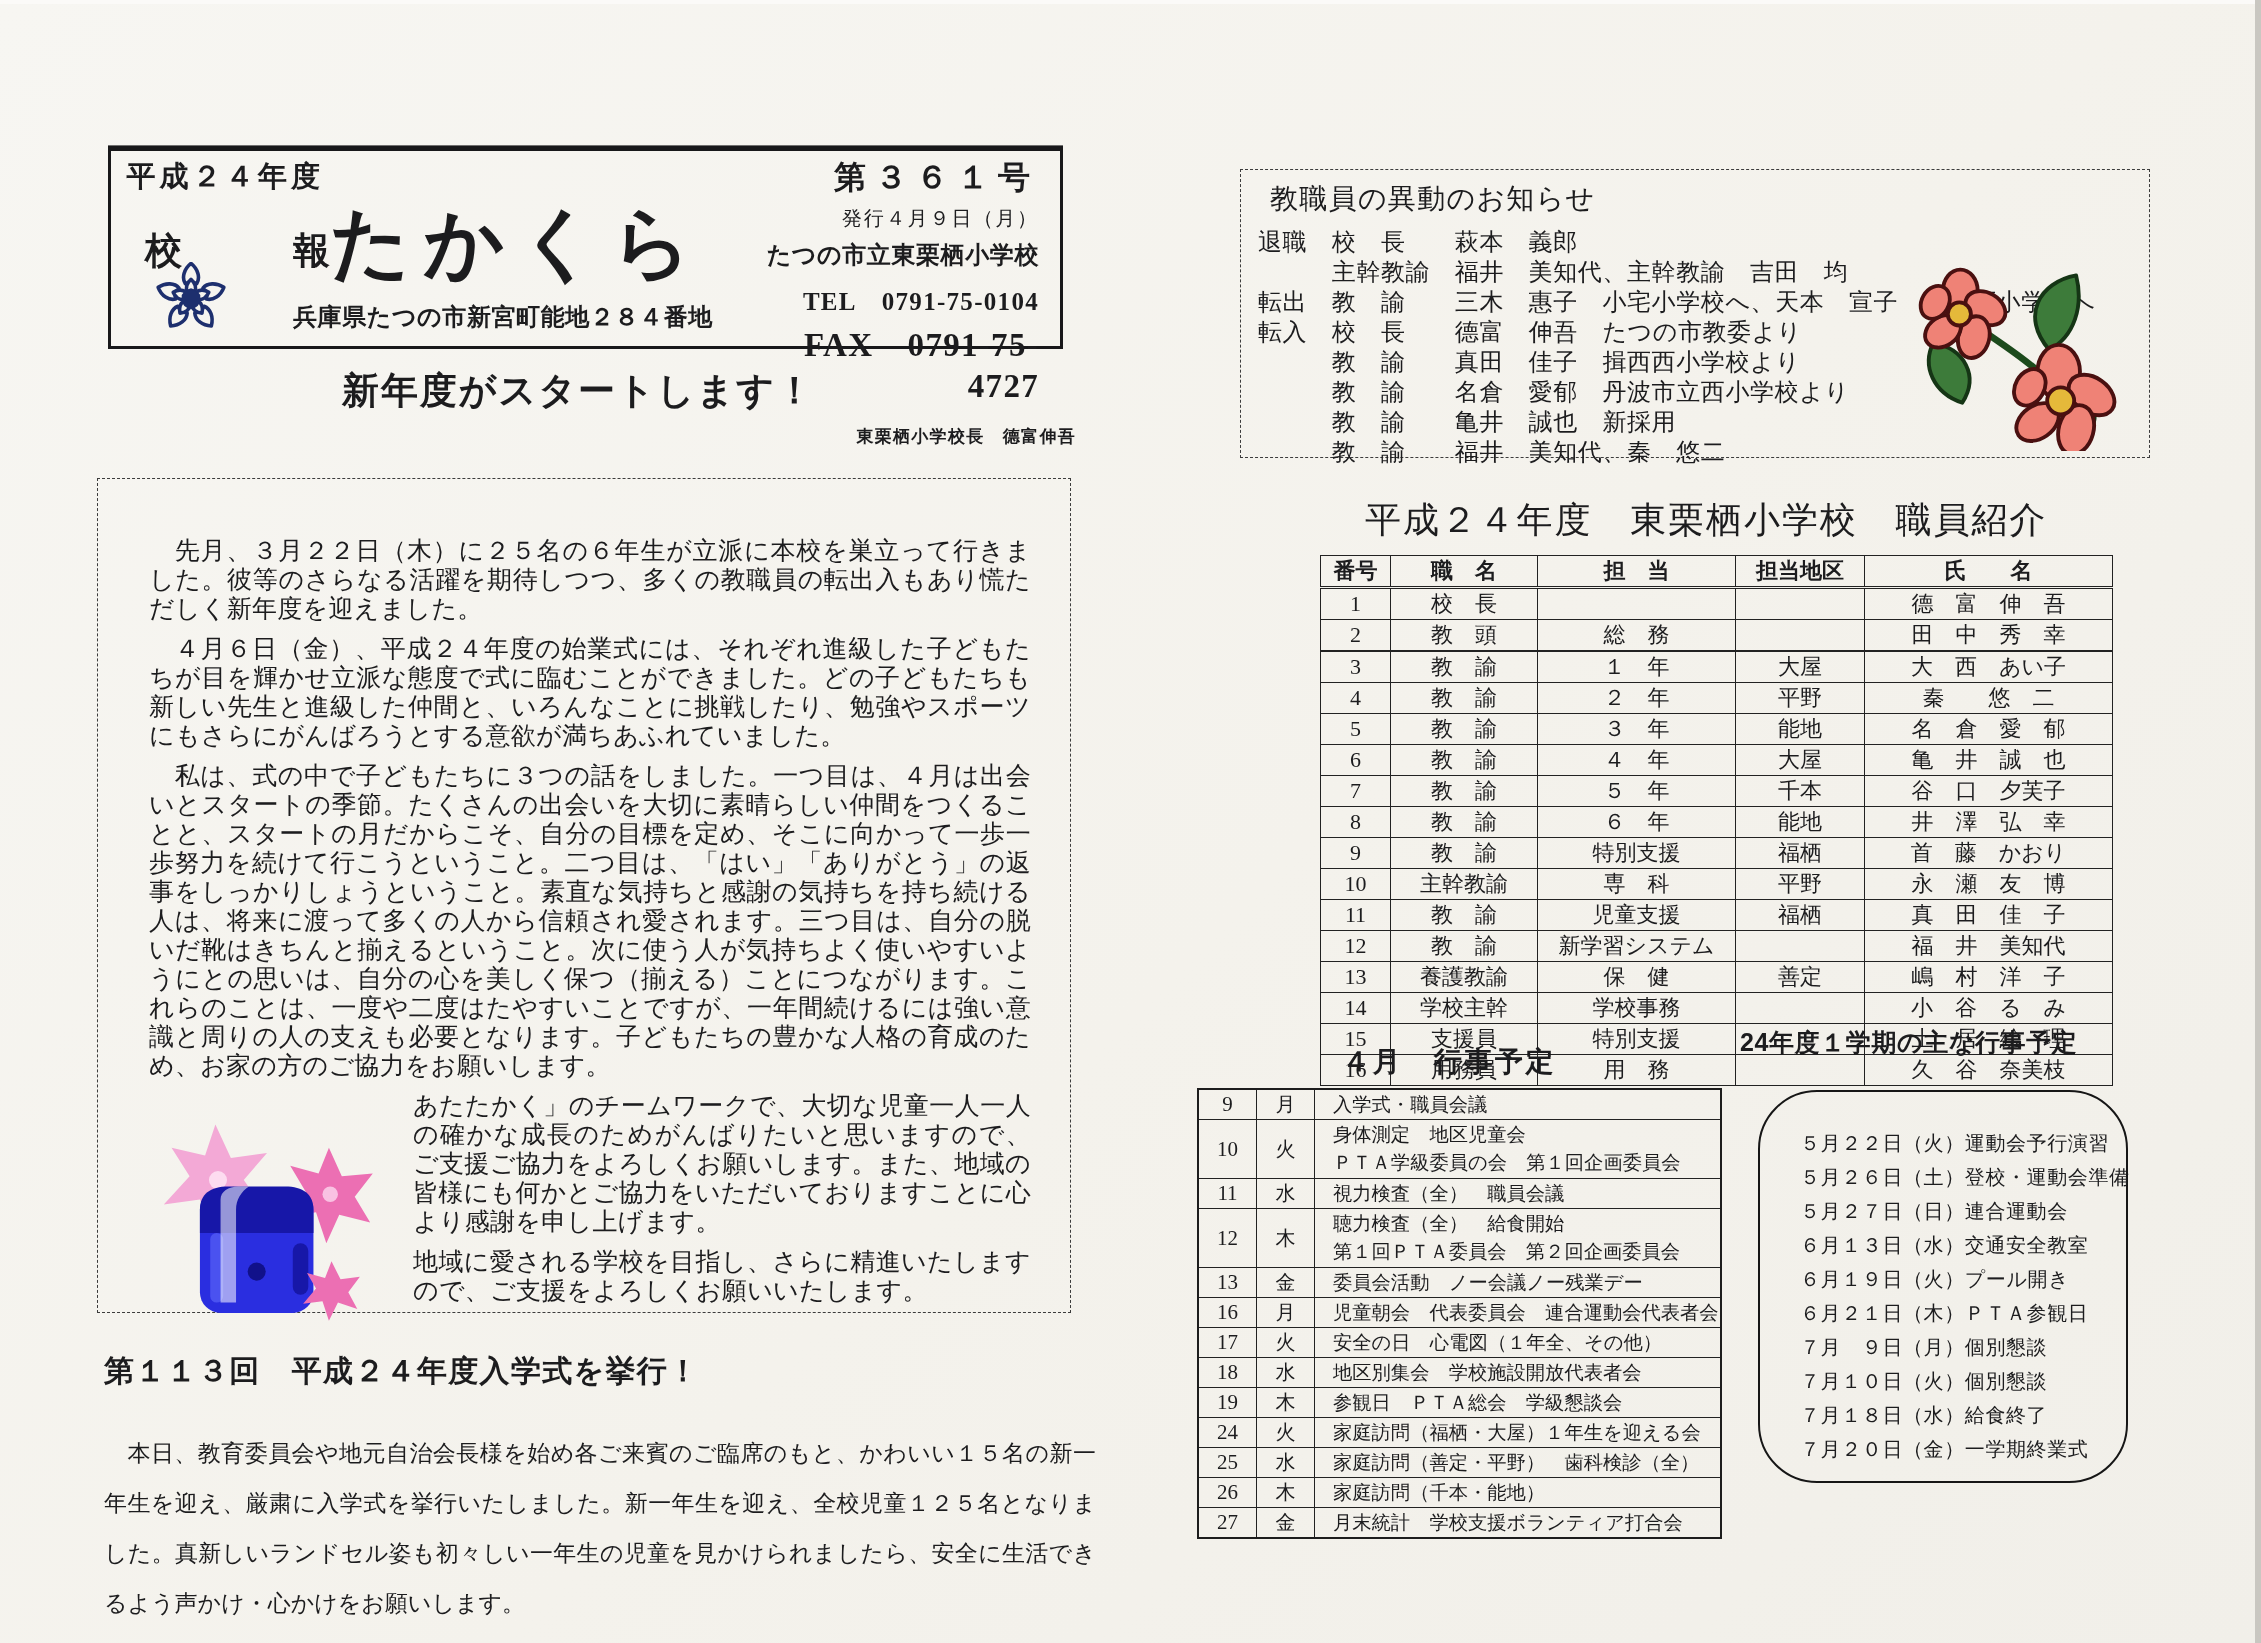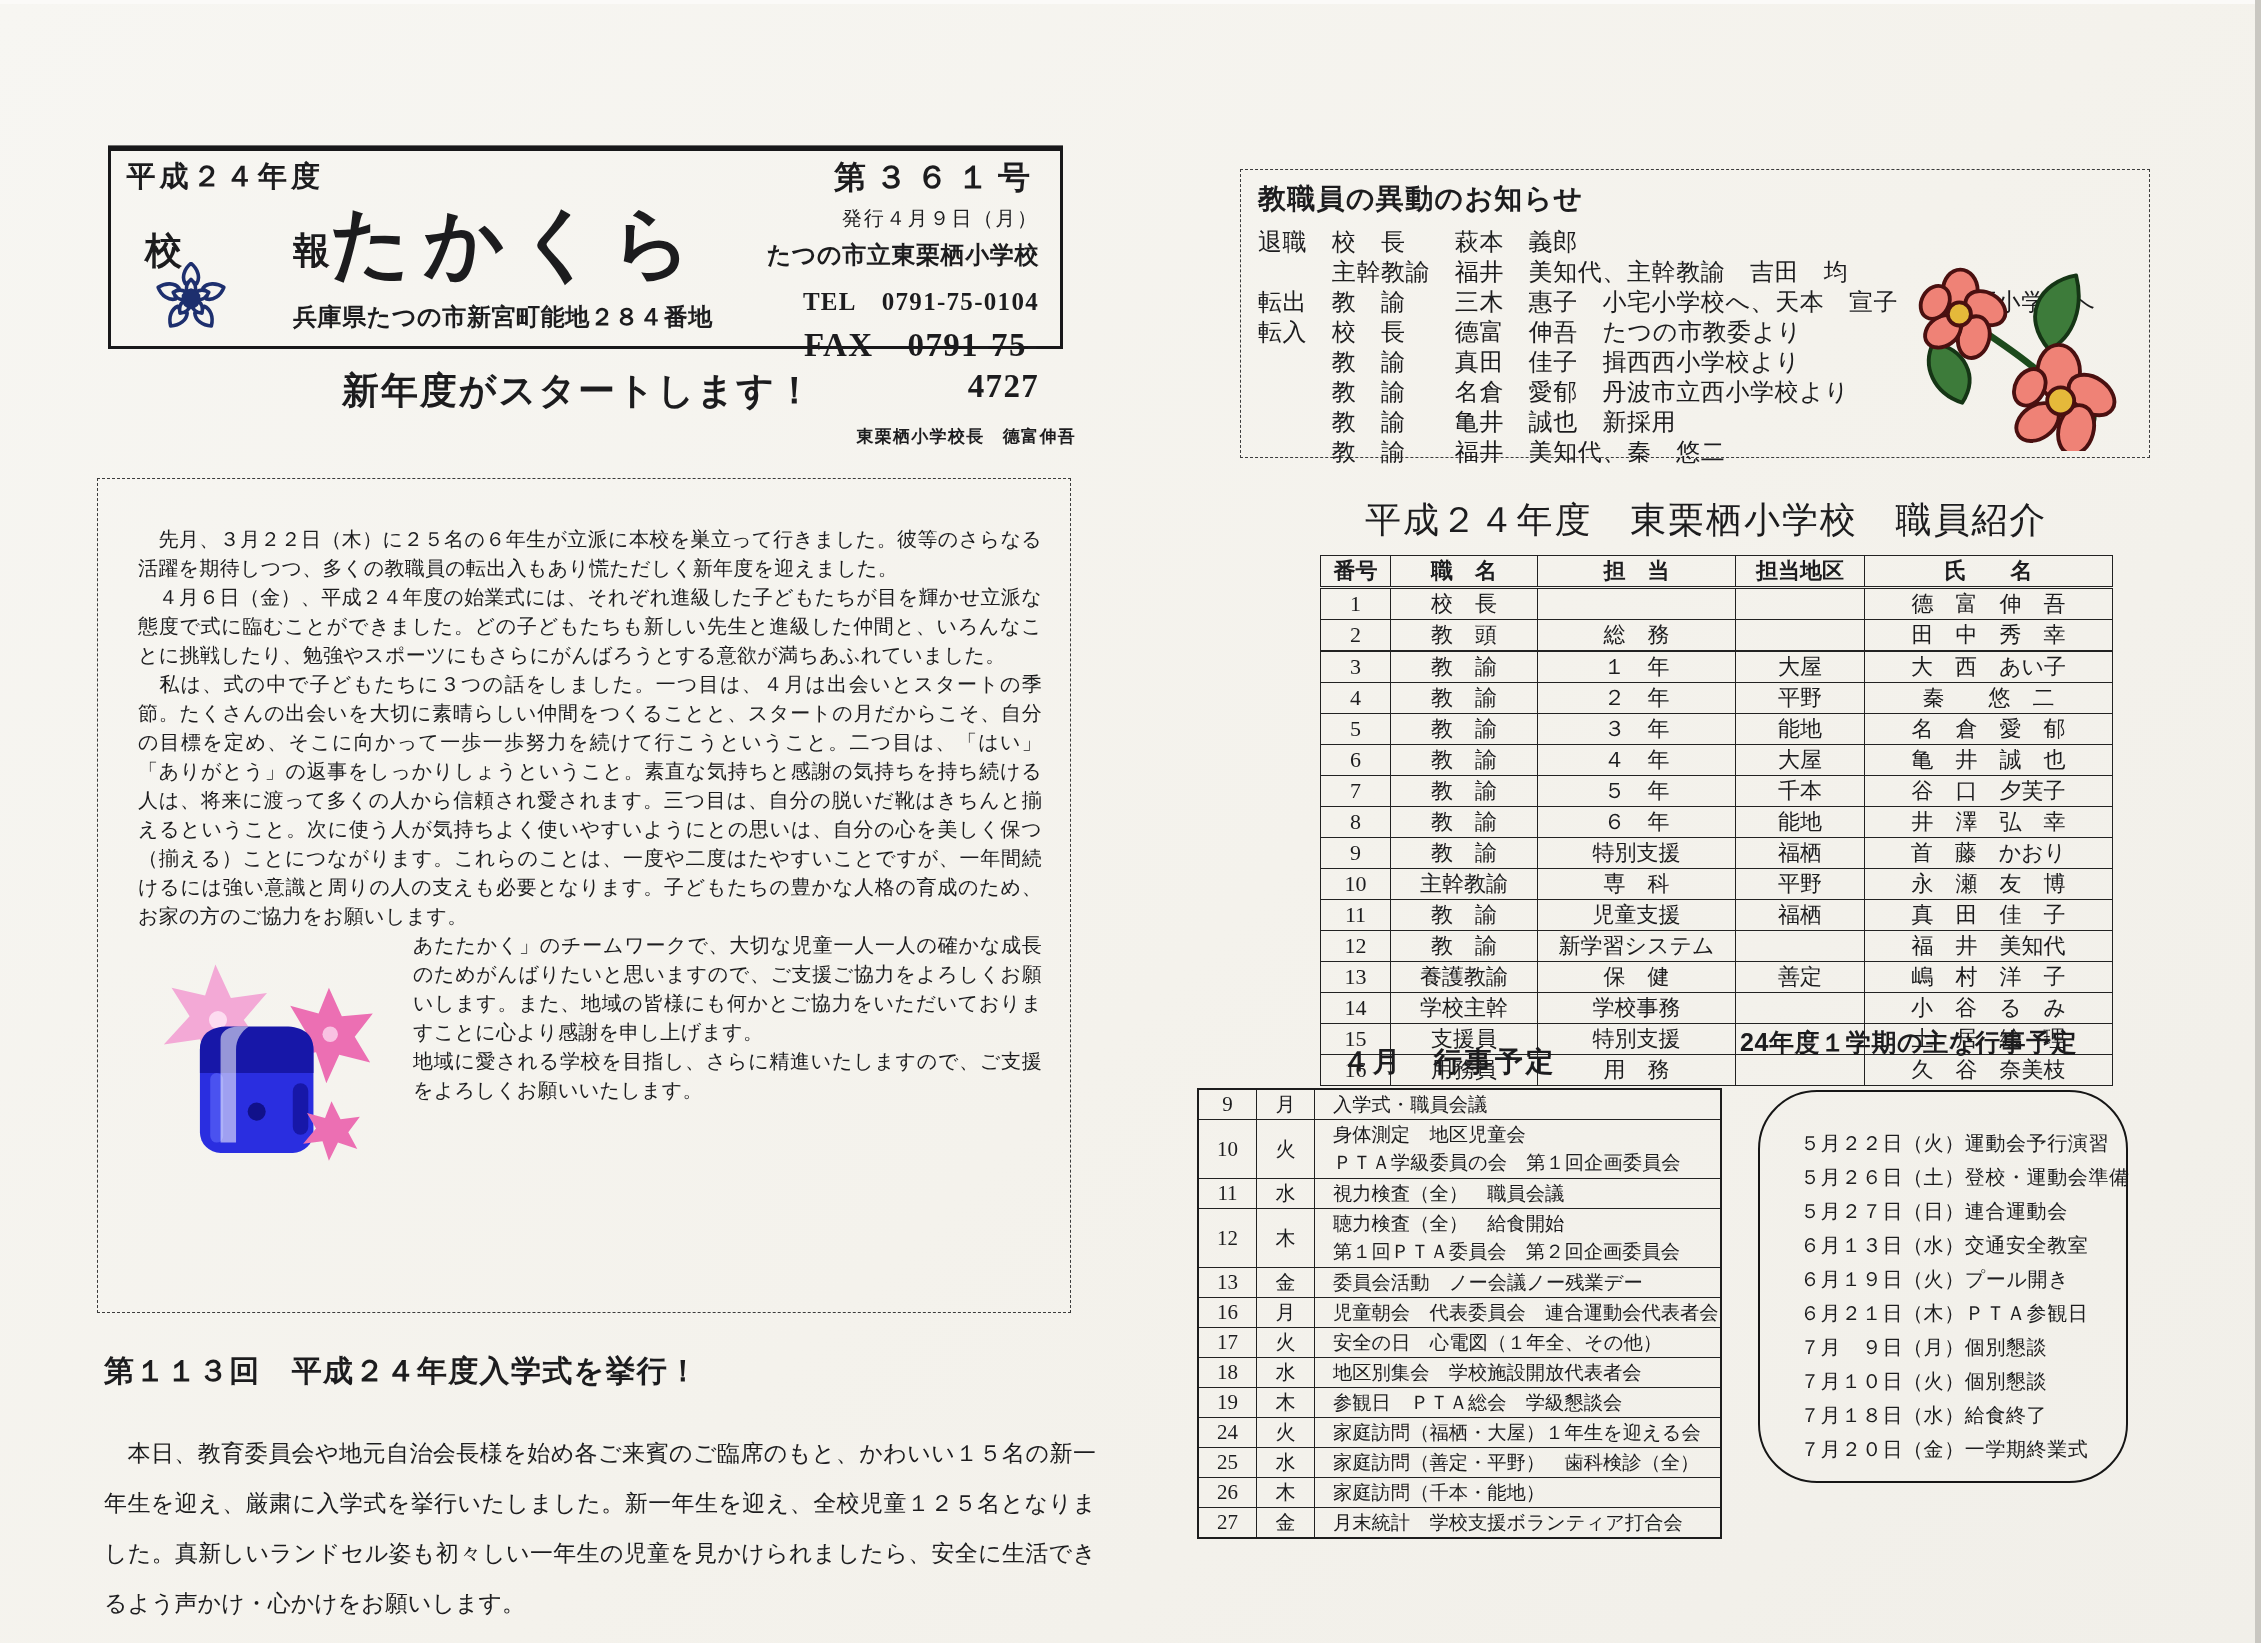--- a/index.html
+++ b/index.html
@@ -45,7 +45,7 @@
   
   .transfer-box{left:1240px;top:169px;width:910px;height:289px;border:1.9px dashed #3c3c3c;box-sizing:border-box;
                 padding:10.3px 17px;}
-  .transfer-title{font-size:28px;font-weight:700;margin:0 0 9px 0;letter-spacing:1.3px;}
+  .transfer-title{font-size:28px;font-weight:400;margin:0 0 9px 12px;letter-spacing:1.3px;}
   .tline{font-size:24px;line-height:30px;white-space:nowrap;letter-spacing:0.6px;}
   .flowers{left:1904px;top:258px;width:213px;height:193px;}
 

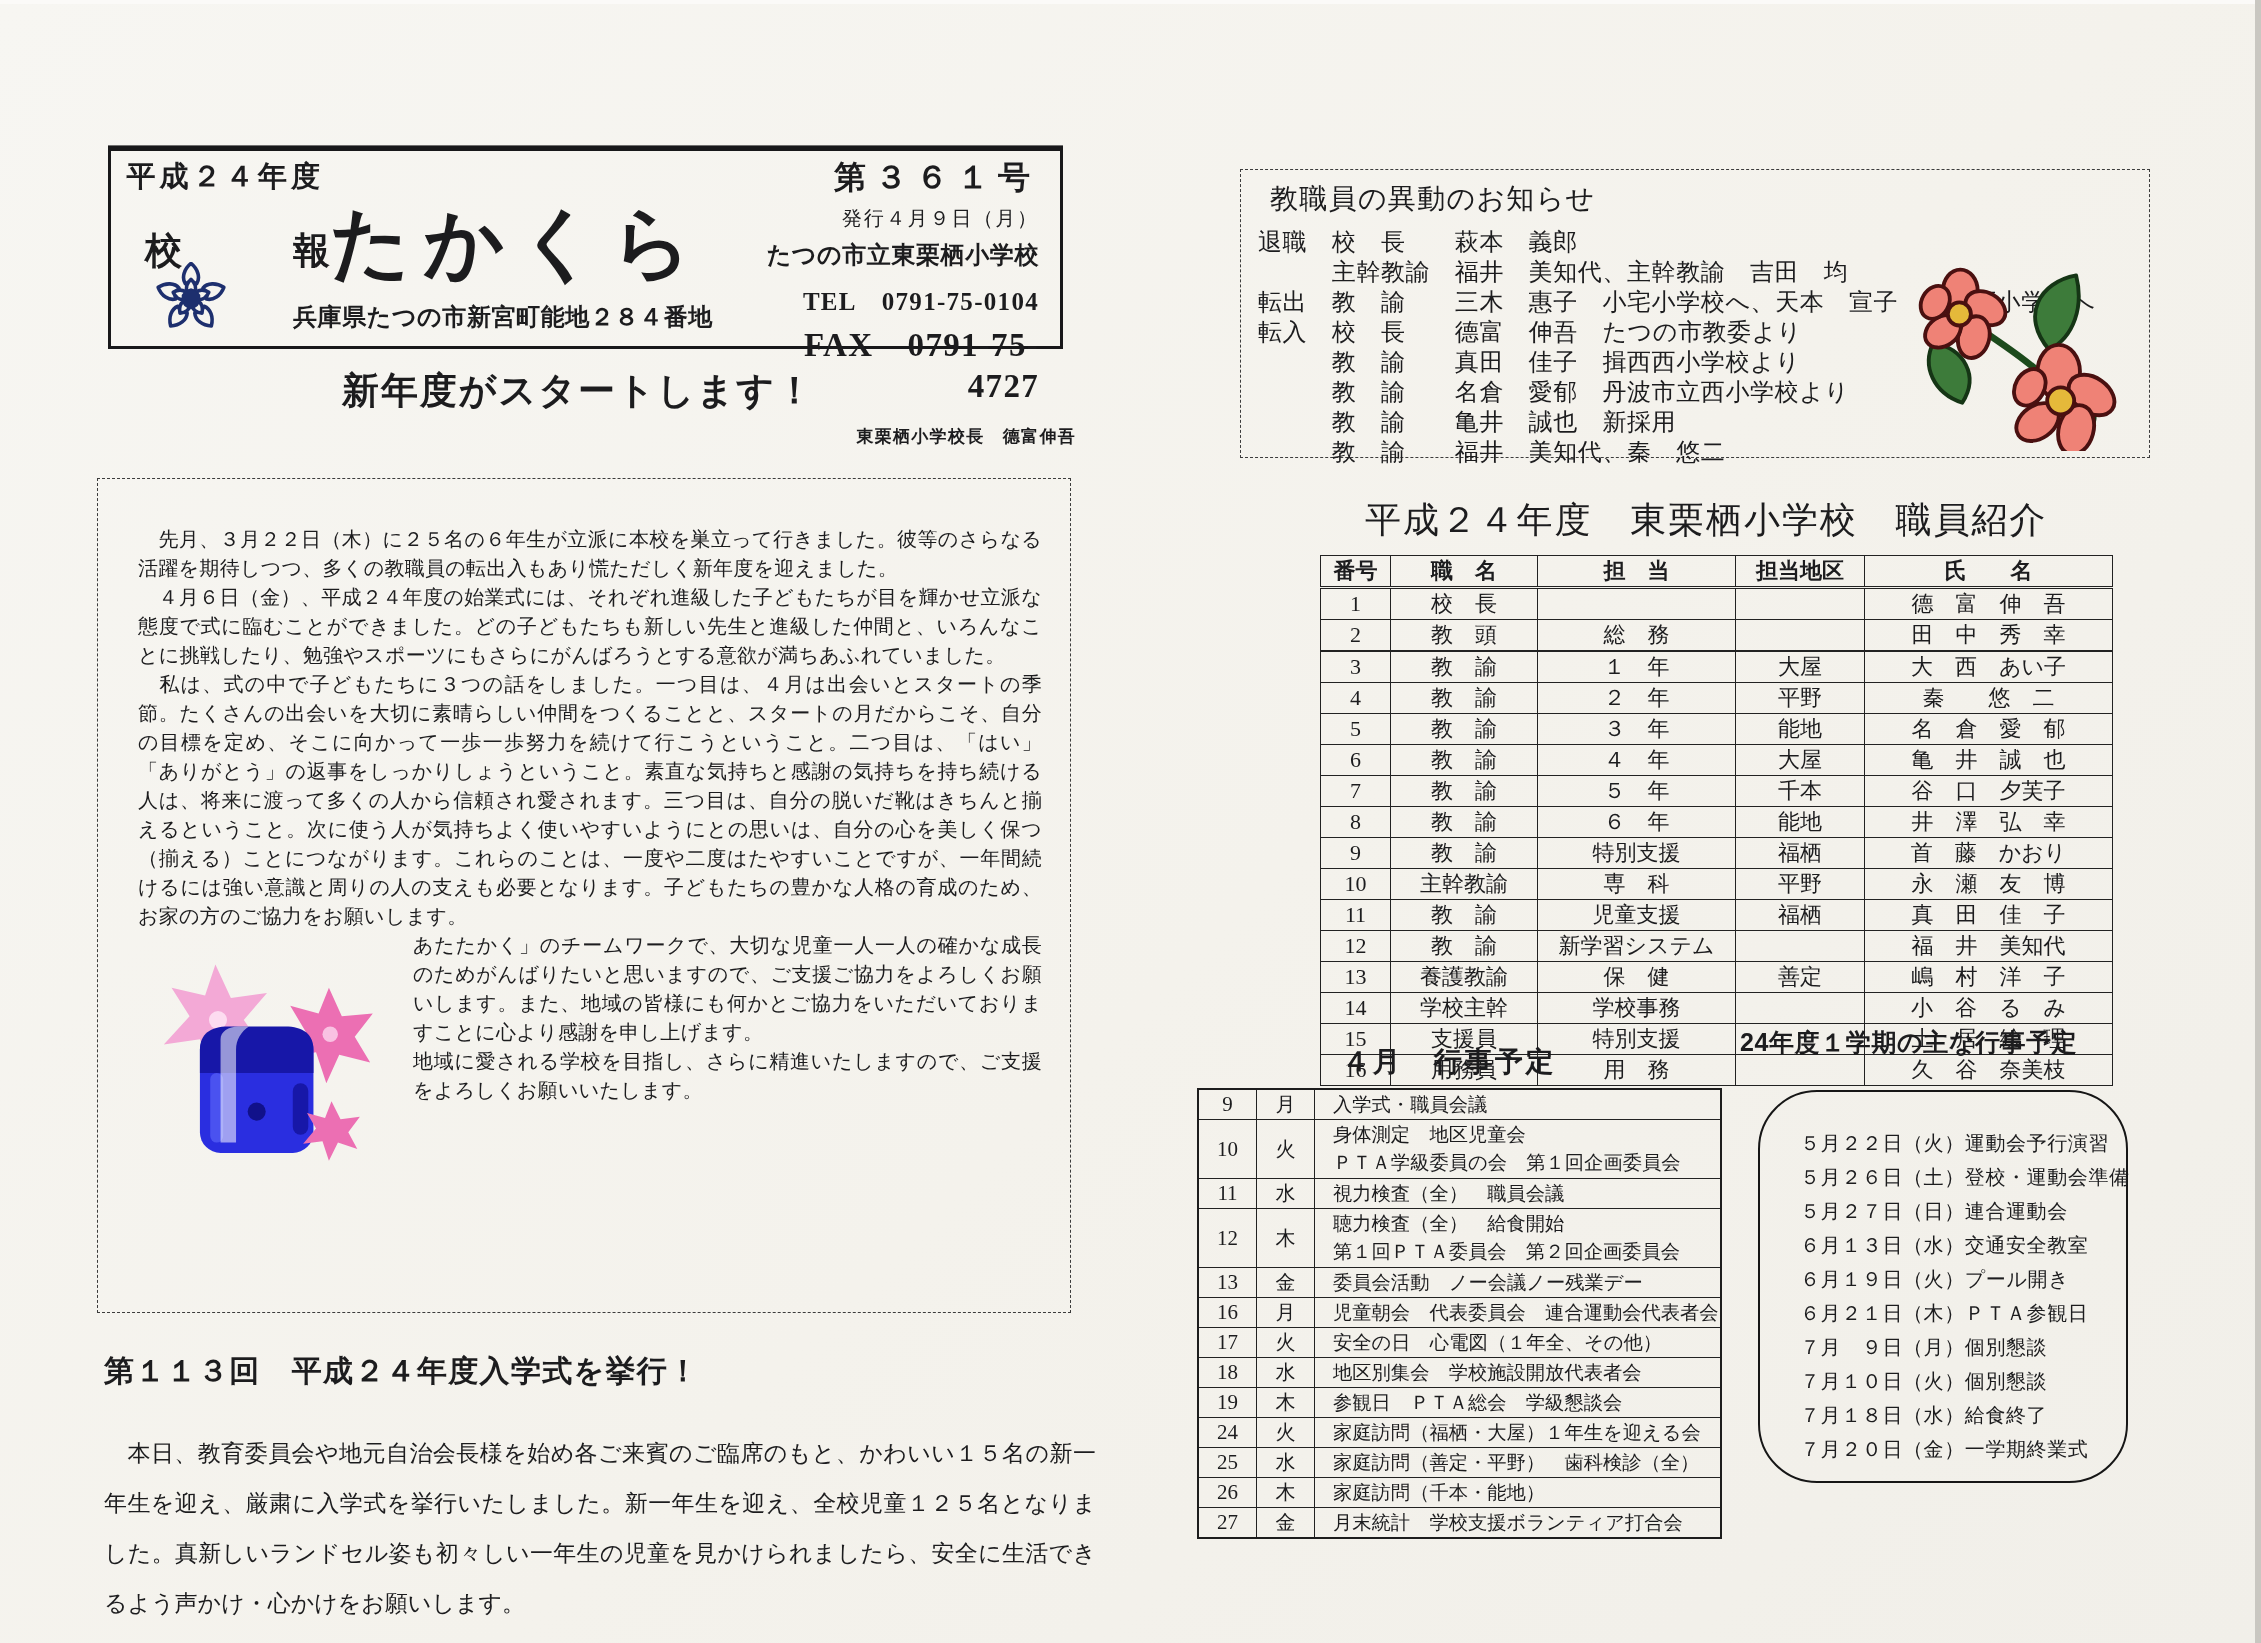--- a/index.html
+++ b/index.html
@@ -33,7 +33,7 @@
   .lead-author{left:580px;top:425px;width:496px;text-align:right;font-size:17px;letter-spacing:1.3px;font-weight:bold;}
   .lead-box{left:97px;top:478px;width:974px;height:835px;border:1.9px dashed #3c3c3c;box-sizing:border-box;
             padding:46px 28px 13px 40px;}
-  .lead-box p{margin:0;font-size:20px;line-height:29px;text-align:justify;letter-spacing:0.3px;}
+  .lead-box p{margin:11px;font-size:25px;line-height:29px;text-align:justify;letter-spacing:0.3px;}
   .lead-box p.gap{margin-top:29px;}
   .lead-last{margin-top:0;}
   .randoseru{float:left;width:258px;height:213px;margin:18px 17px 0 0;}

